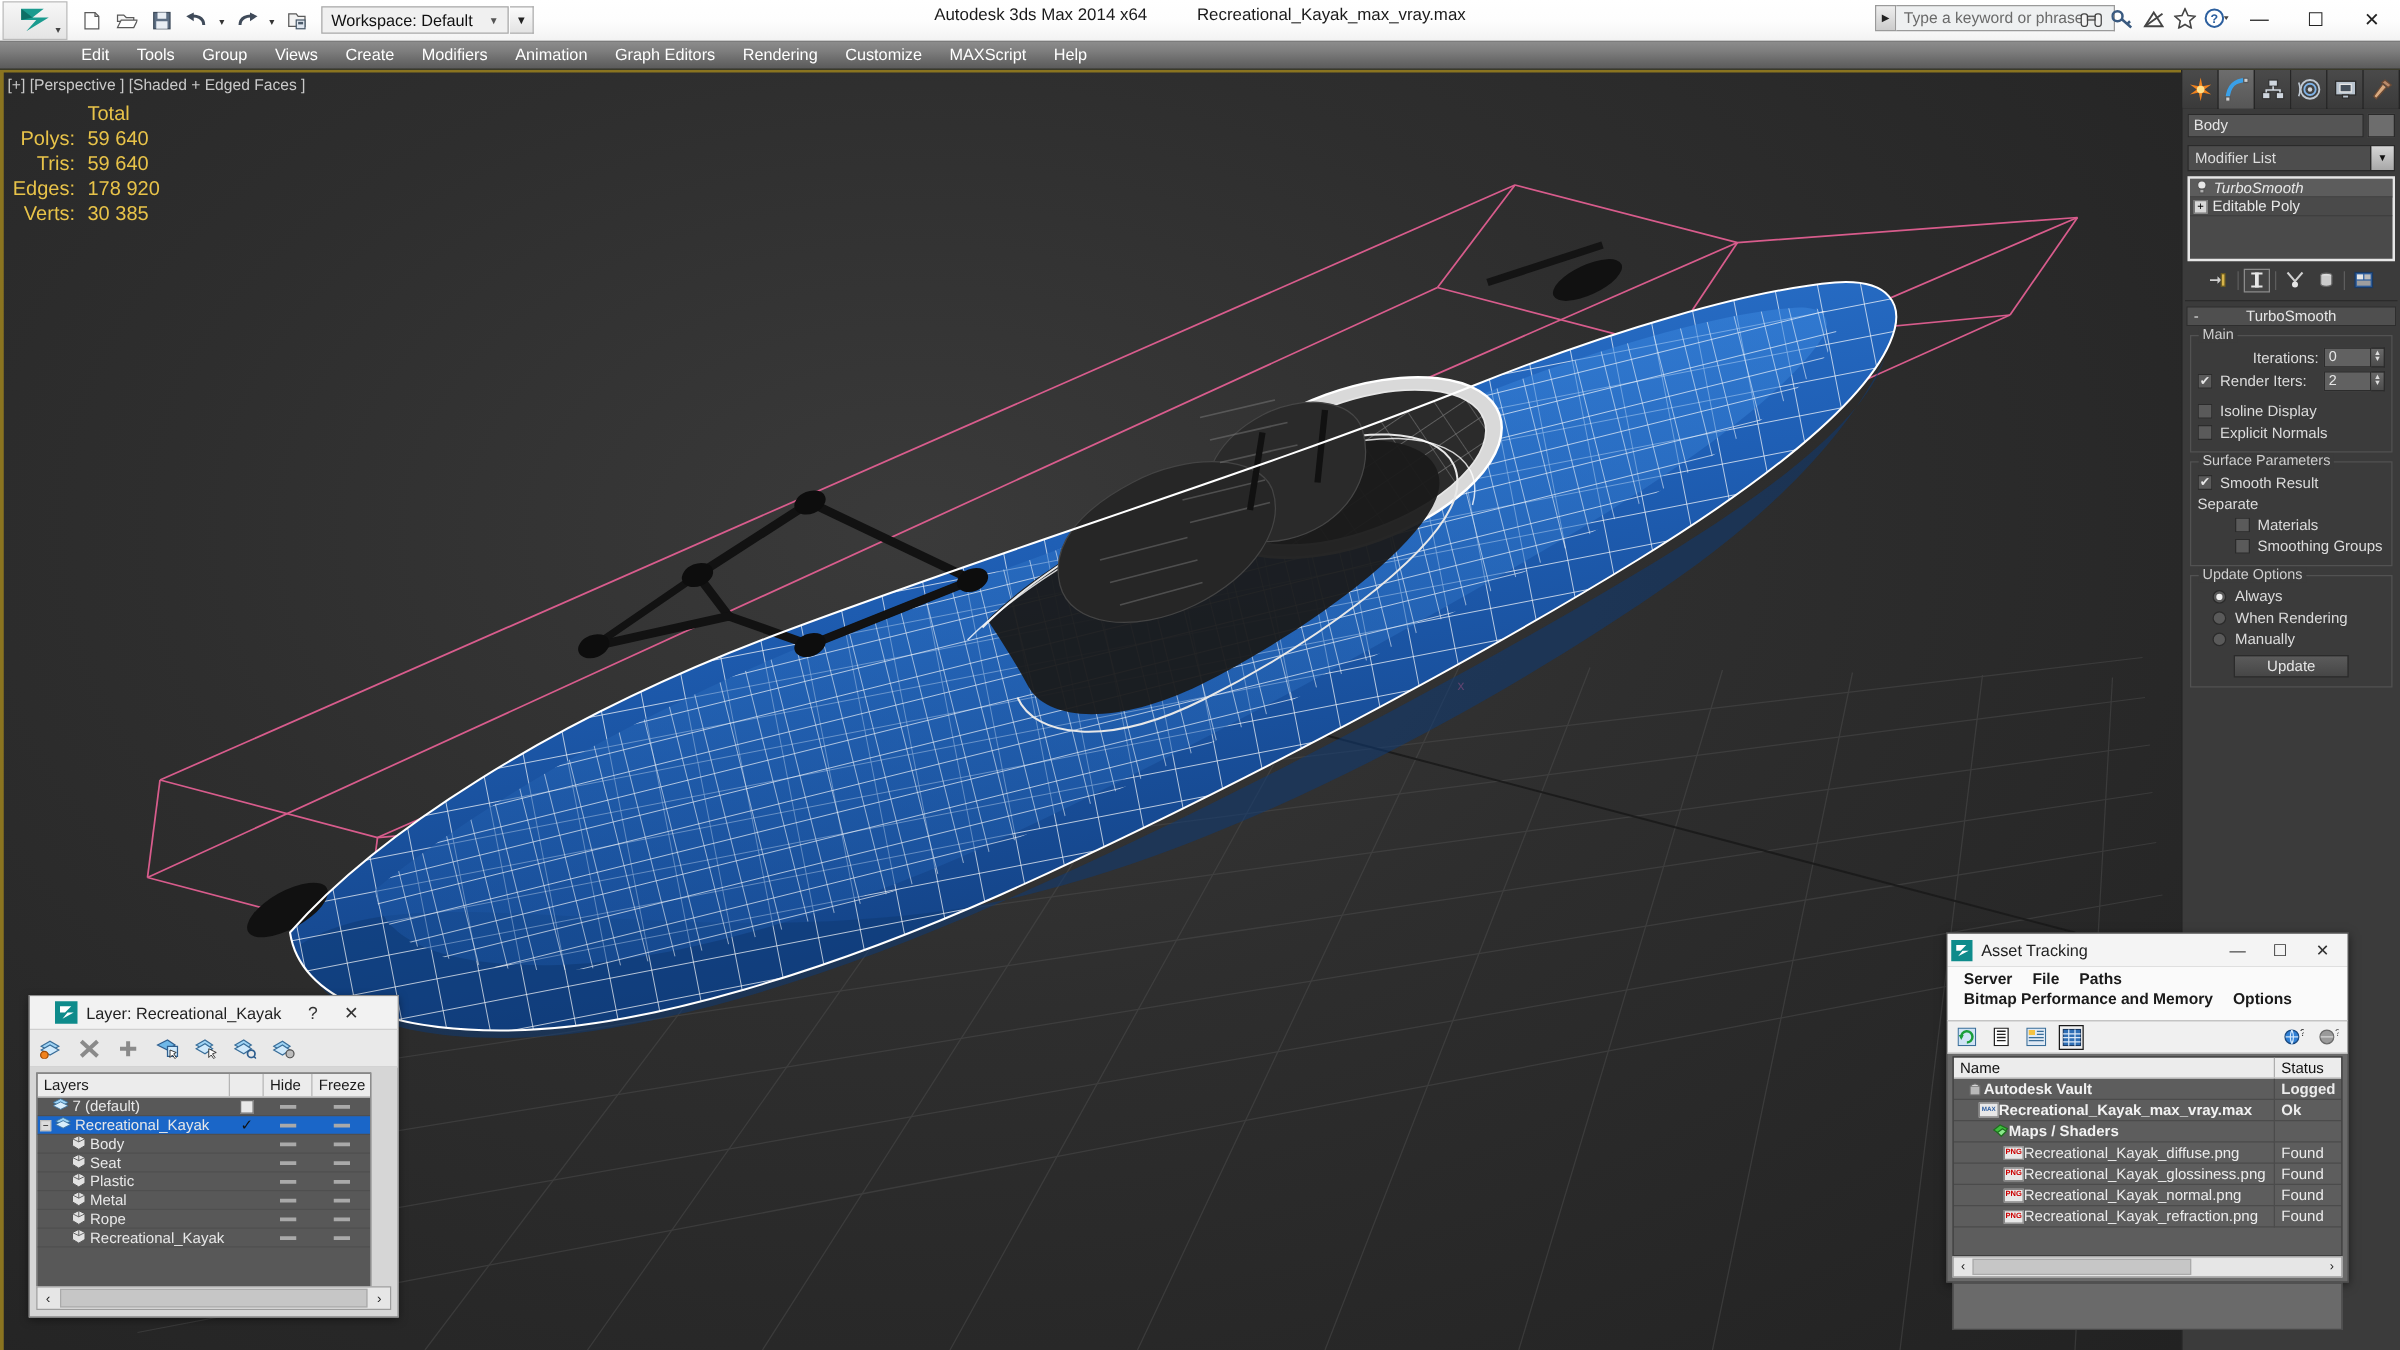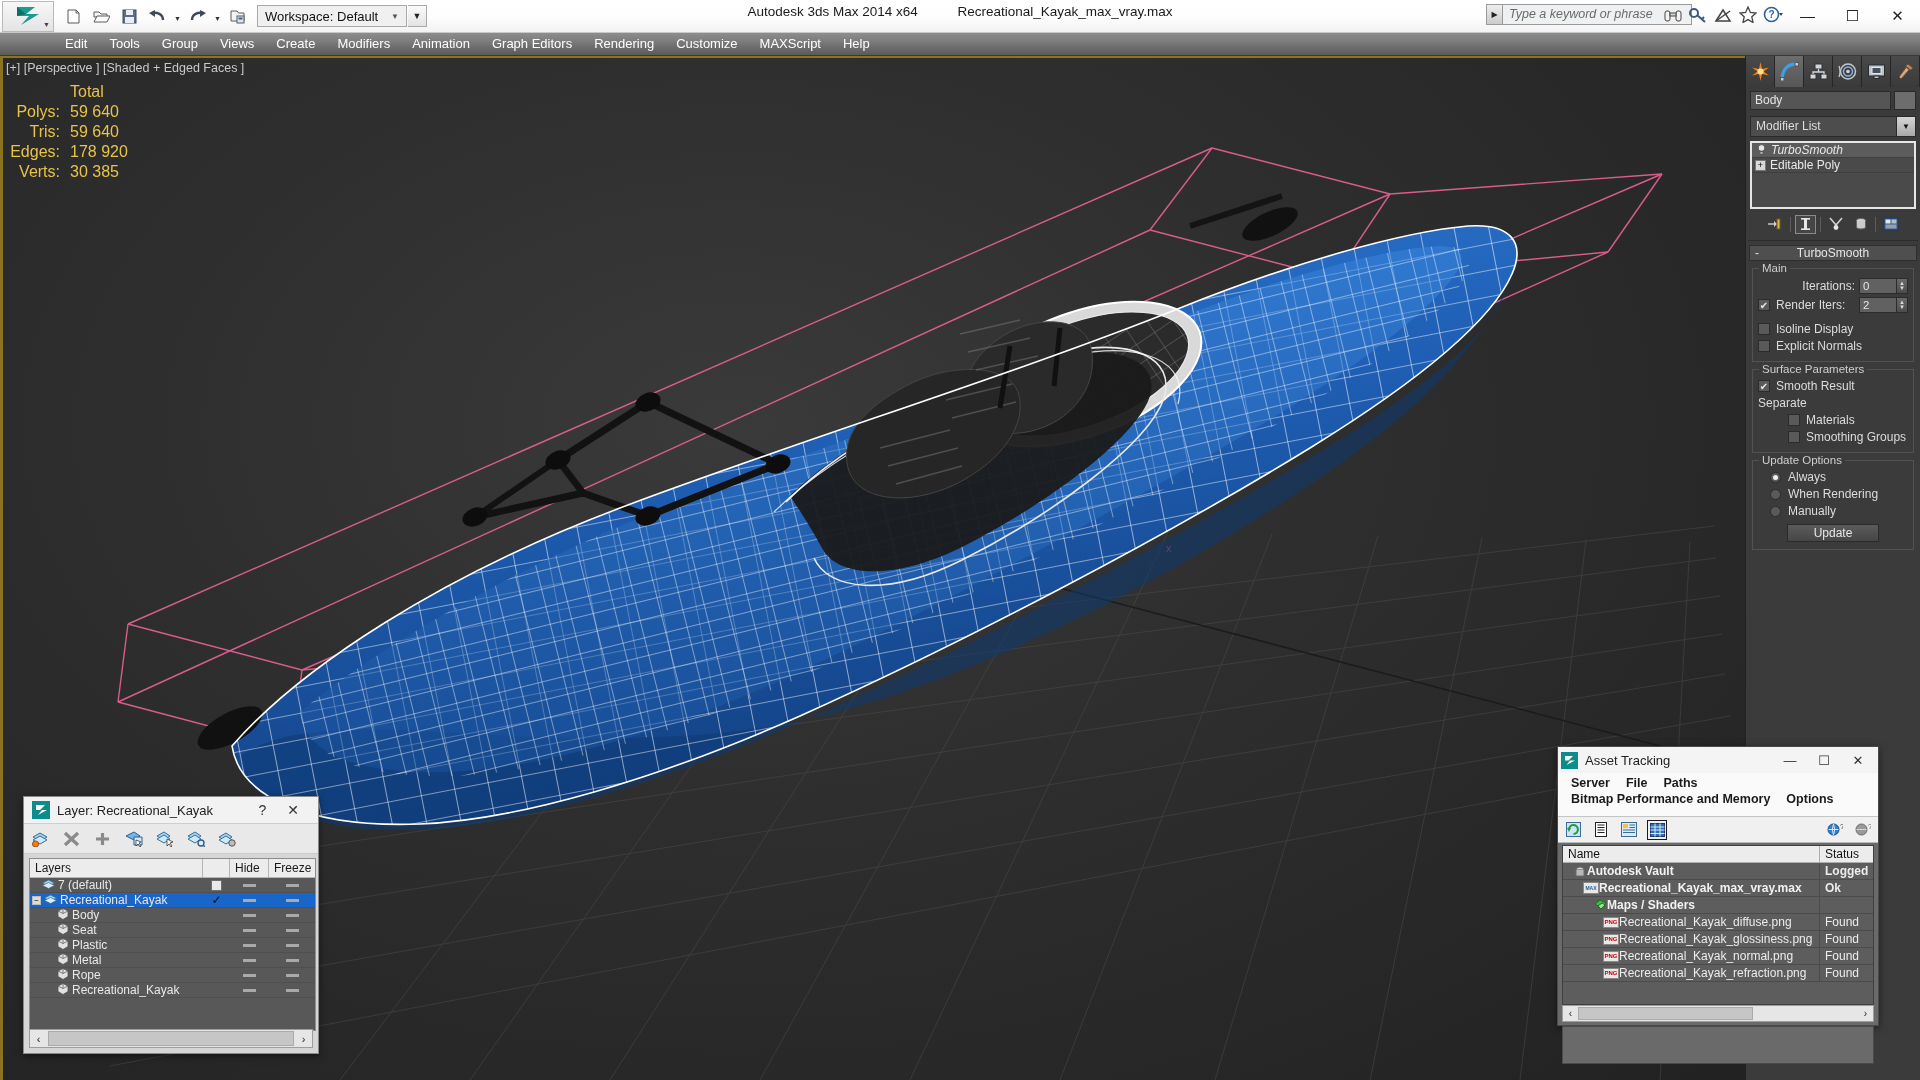--- a/index.html
+++ b/index.html
@@ -44,8 +44,8 @@
   #ic-arrow{ width:17px;height:21px;background:linear-gradient(to bottom,#eee,#ccc);
              border:1px solid #9a9a9a;display:flex;align-items:center;justify-content:center;
              font-size:8px;color:#222;cursor:pointer;}
-  #ic-input{ width:189px;height:21px;background:#eef0f1;border:1px solid #9a9a9a;border-left:none;
-             font-size:12.5px;font-style:italic;color:#6a6a6a;padding:0 6px;line-height:19px;cursor:text;}
+  #ic-input{ width:175px;height:21px;background:#eef0f1;border:1px solid #9a9a9a;border-left:none;
+             font-size:12.5px;color:#6a6a6a;padding:0 6px;line-height:19px;cursor:text;}
   #ic-icons{ position:absolute; right:136px; top:3px; display:flex; gap:2px; align-items:center;}
   .ic-ico{ width:23px;height:23px;display:flex;align-items:center;justify-content:center;cursor:pointer;}
   #win-ctl{ position:absolute; right:0; top:0; display:flex; height:31px; }

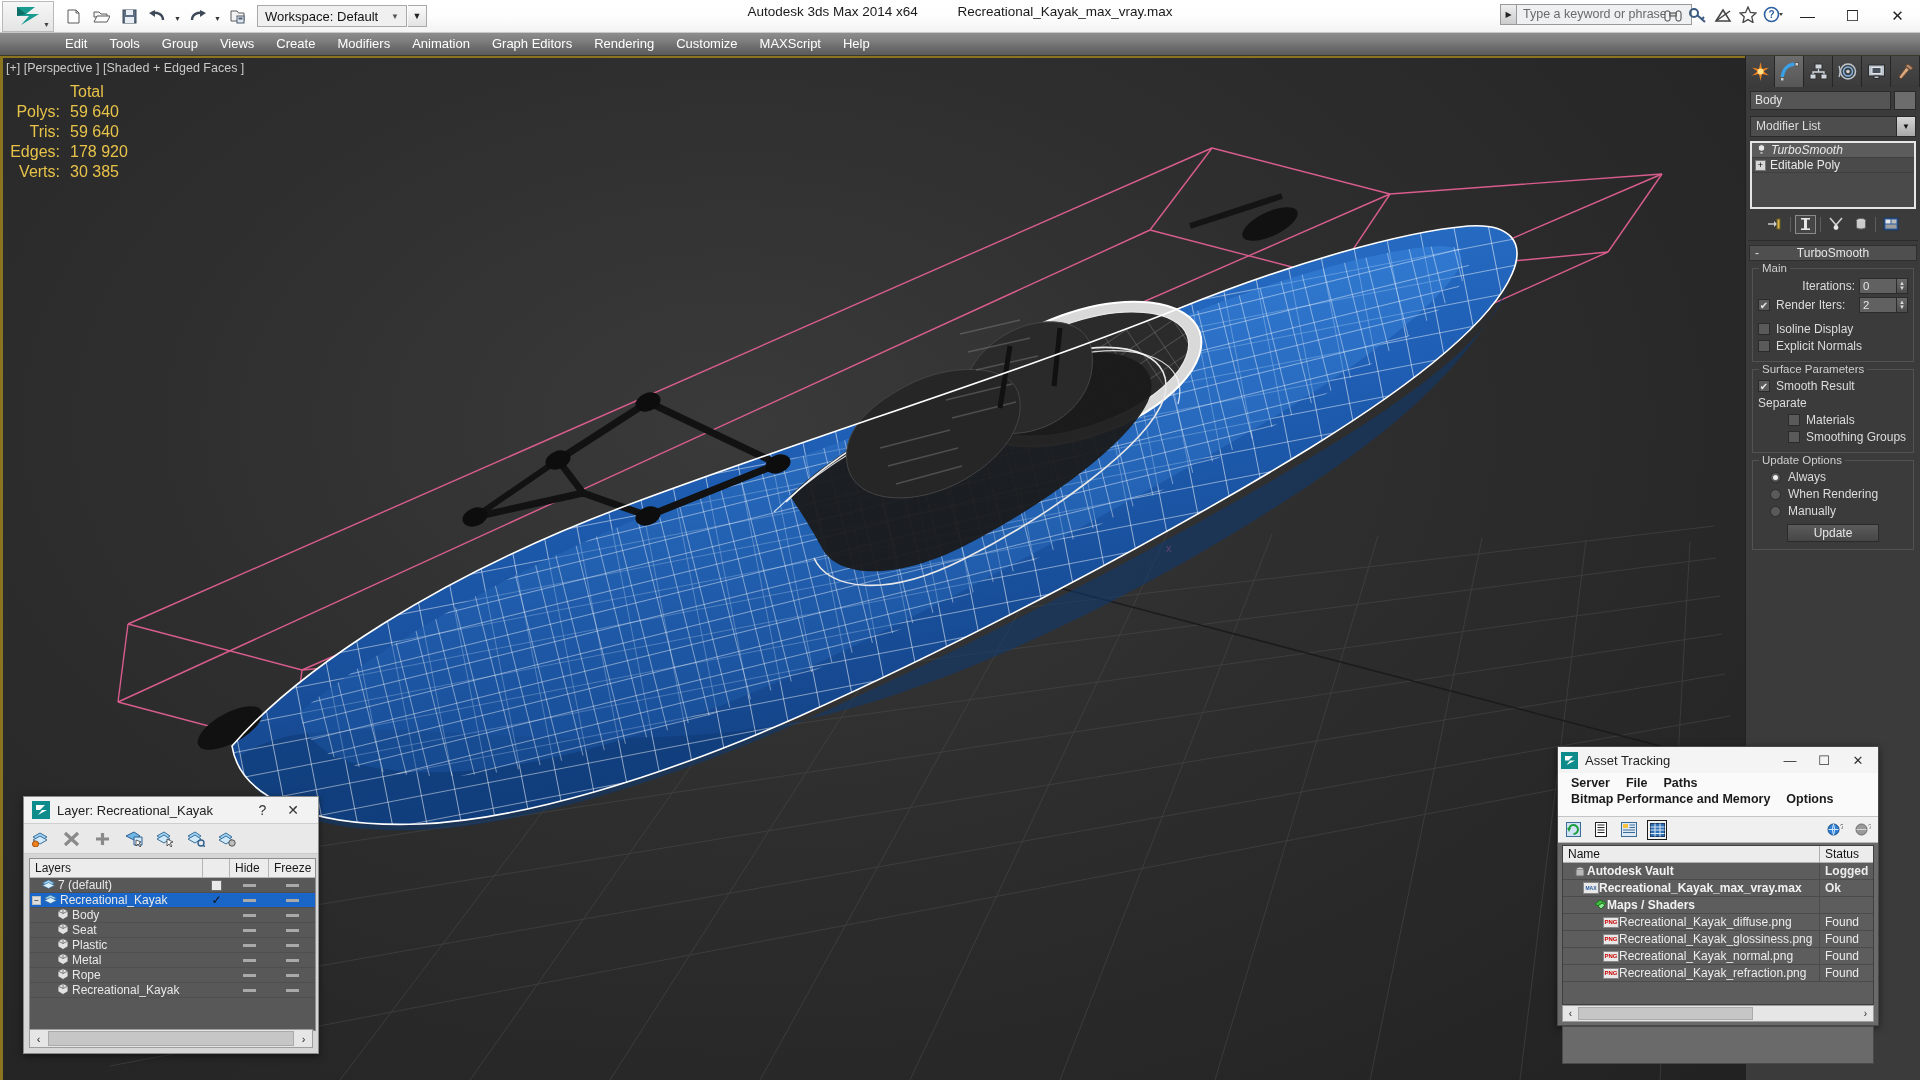--- a/index.html
+++ b/index.html
@@ -151,7 +151,7 @@
     box-shadow:0 2px 7px rgba(0,0,0,.5);
   }
   #layer-title{ height:27px; background:#f2f2f2; display:flex; align-items:center;
-                padding:0 8px; border-bottom:1px solid #cfcfcf;}
+                padding:0 20px; border-bottom:1px solid #cfcfcf;}
   #layer-title .ico{ width:18px;height:18px;background:#0e8b8b;margin-right:7px;
                      display:flex;align-items:center;justify-content:center;
                      color:#fff;font-size:11px;font-weight:bold;}

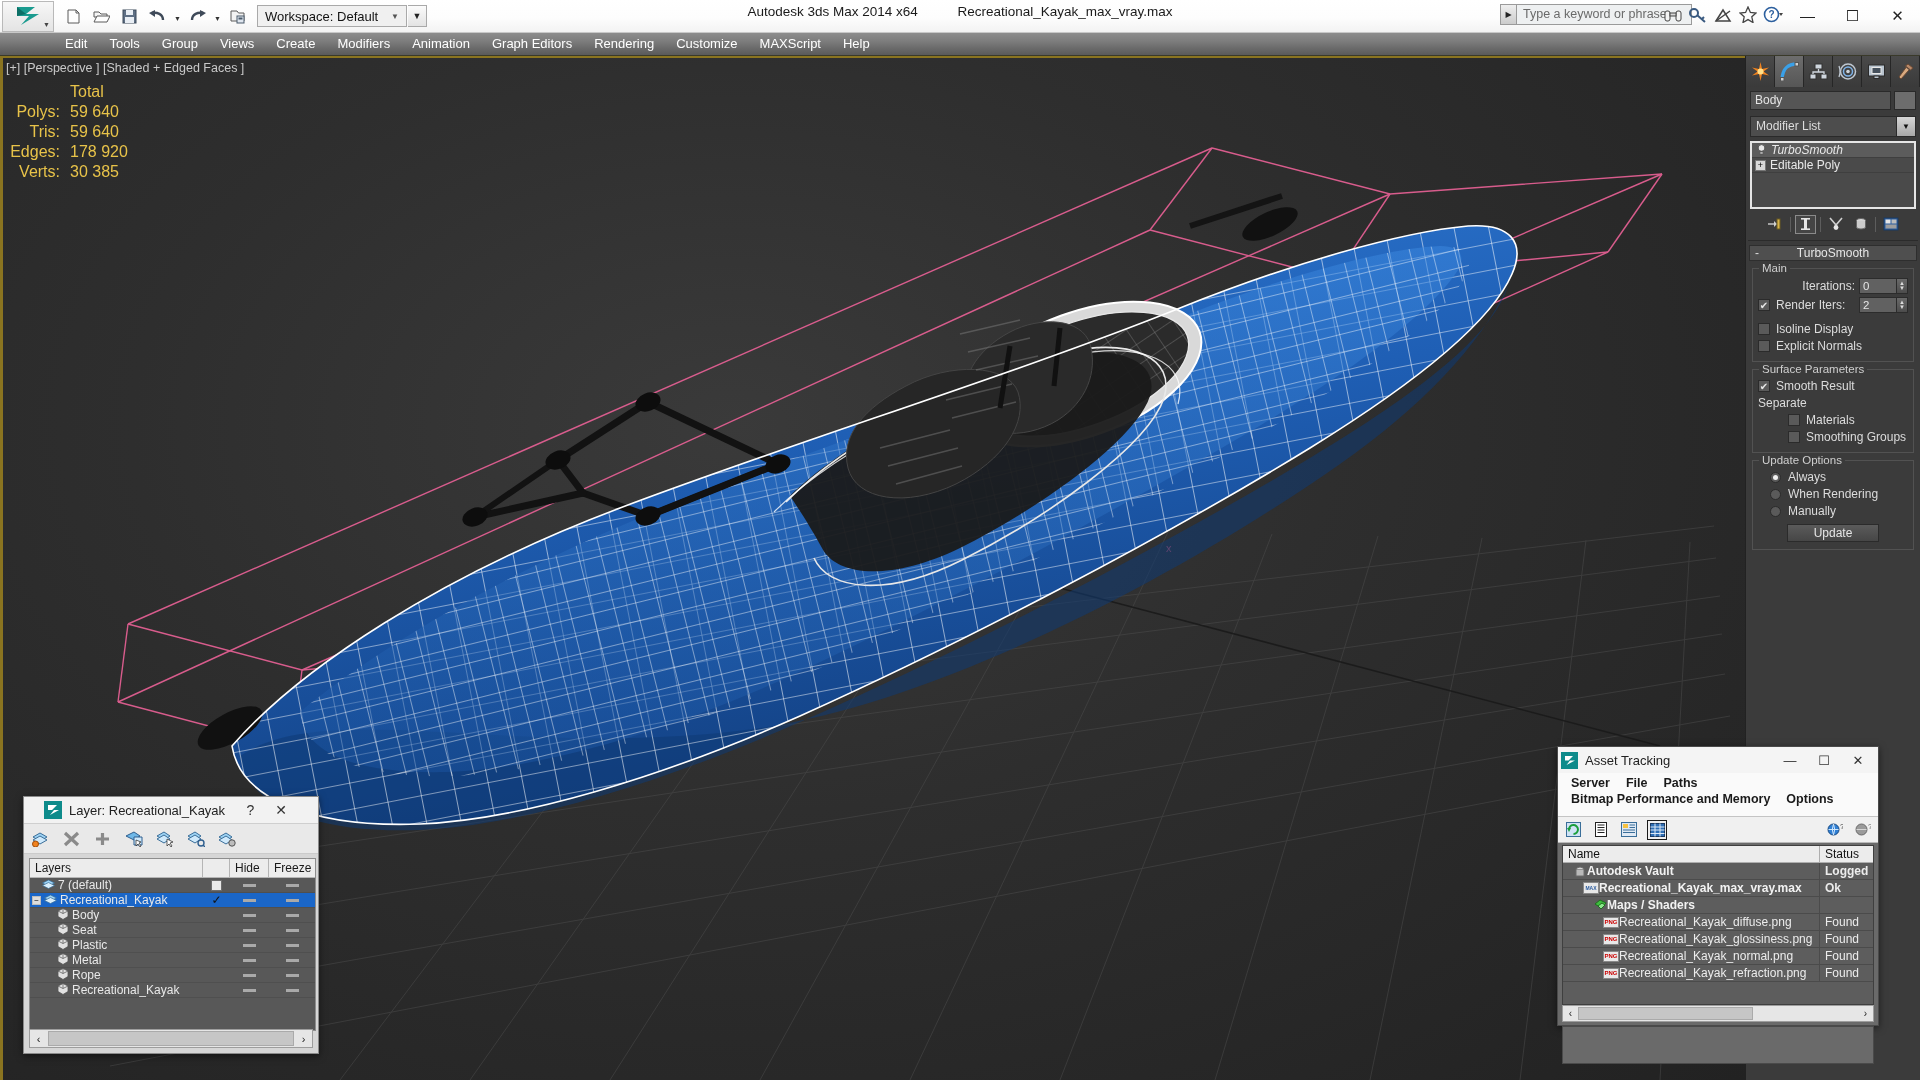--- a/index.html
+++ b/index.html
@@ -161,7 +161,7 @@
   #layer-toolbar{ height:30px; background:#e9e9e9; display:flex; align-items:center;
                   padding-left:7px; gap:12px; border-bottom:1px solid #cbcbcb;}
   .ltool{ width:19px;height:19px;display:flex;align-items:center;justify-content:center;cursor:pointer;}
-  #layer-list{ margin:4px 2px 0 5px; background:#585858; border:1px solid #8d8d8d; height:173px;
+  #layer-list{ margin:4px 21px 0 5px; background:#585858; border:1px solid #8d8d8d; height:173px;
                position:relative; overflow:hidden;}
   #layer-hdr{ display:flex; height:19px; background:#ececec; border-bottom:1px solid #b5b5b5;}
   #layer-hdr .c{ font-size:12px;color:#1a1a1a; display:flex;align-items:center;padding-left:5px;

